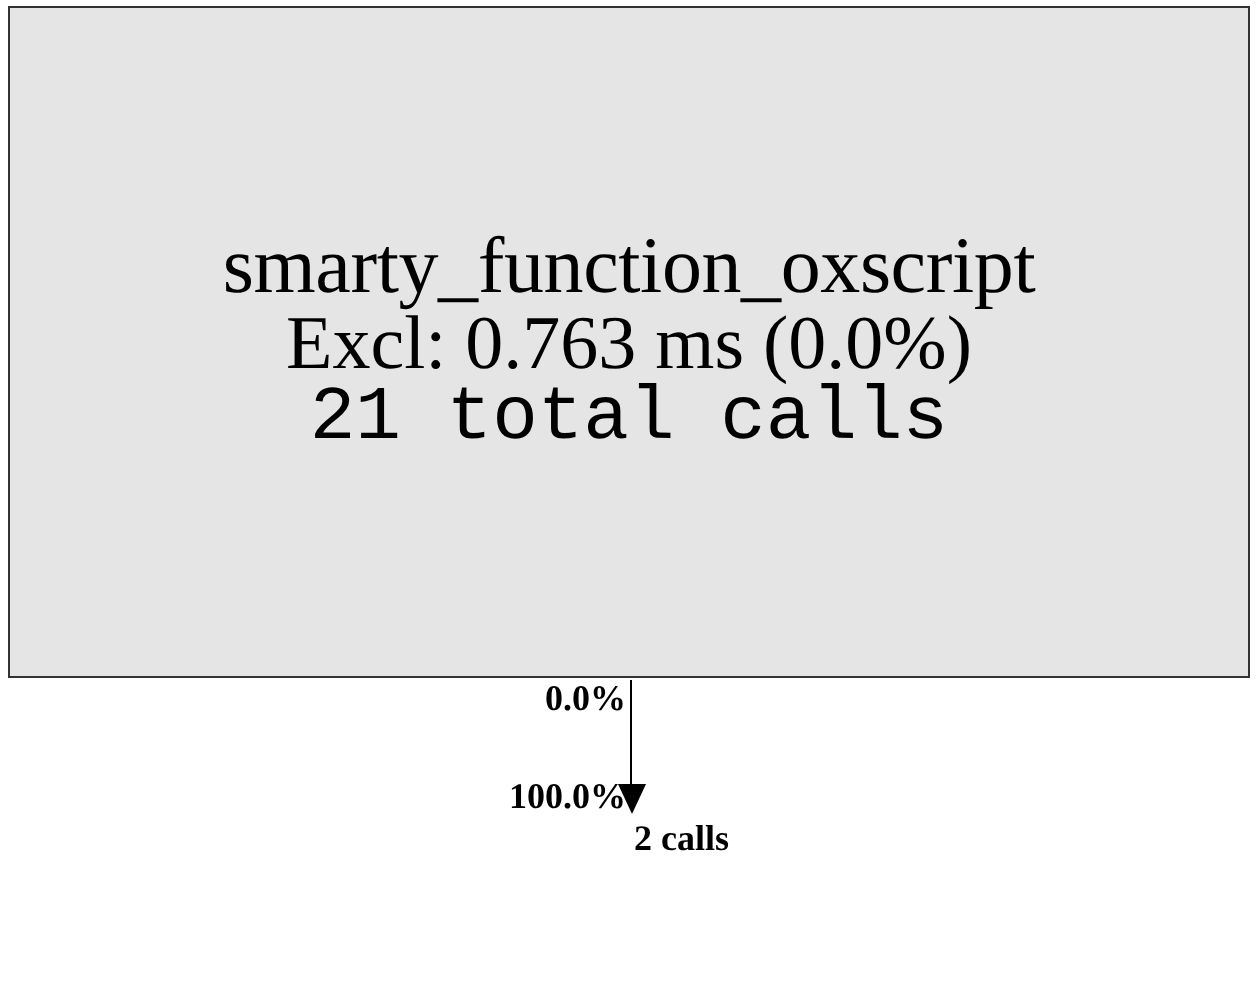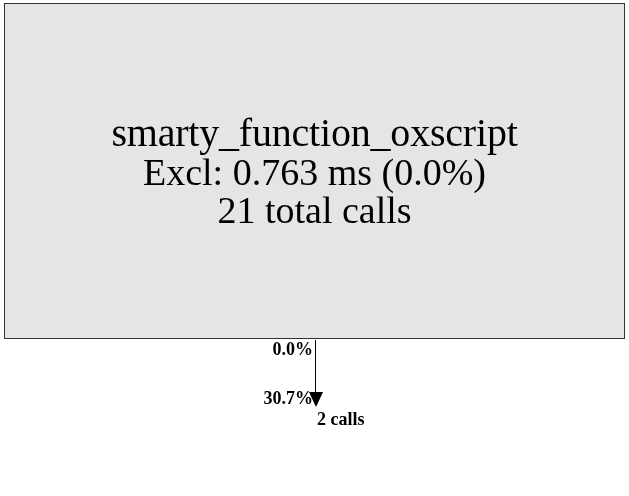--- a/index.html
+++ b/index.html
@@ -43,7 +43,7 @@
   .node-root .ln-title { font-size: 40px; letter-spacing: -0.2px; }
   .node-root .ln-inc   { font-size: 38px; }
   .node-root .ln-excl  { font-size: 38px; }
-  .node-root .ln-calls { font-size: 38px; }
+  .node-root .ln-calls { font-size: 38px; font-family: Liberation Mono, monospace; }
 
   
   .edge-line {

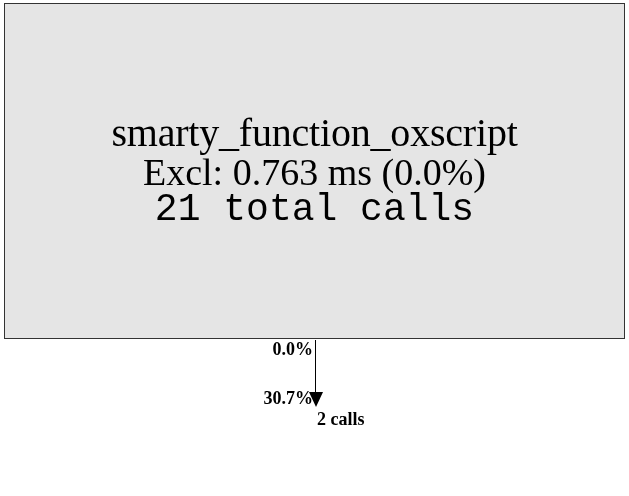--- a/index.html
+++ b/index.html
@@ -136,7 +136,7 @@
 
   <div class="edge-label lbl-calls">2 calls</div>
 
-  <div class="edge-label lbl-pct-bottom">30.7%</div>
+  <div class="edge-label lbl-pct-bottom">100.0%</div>
 
 
 </div>

